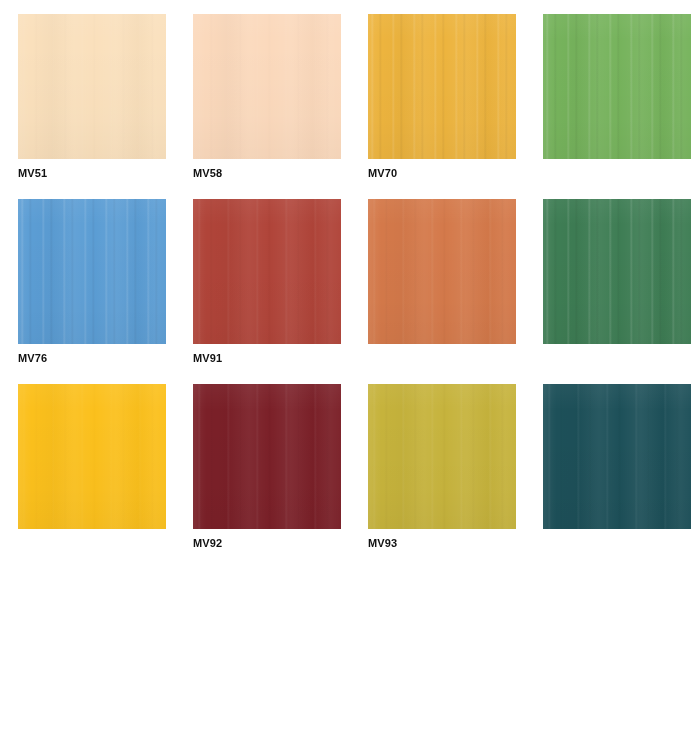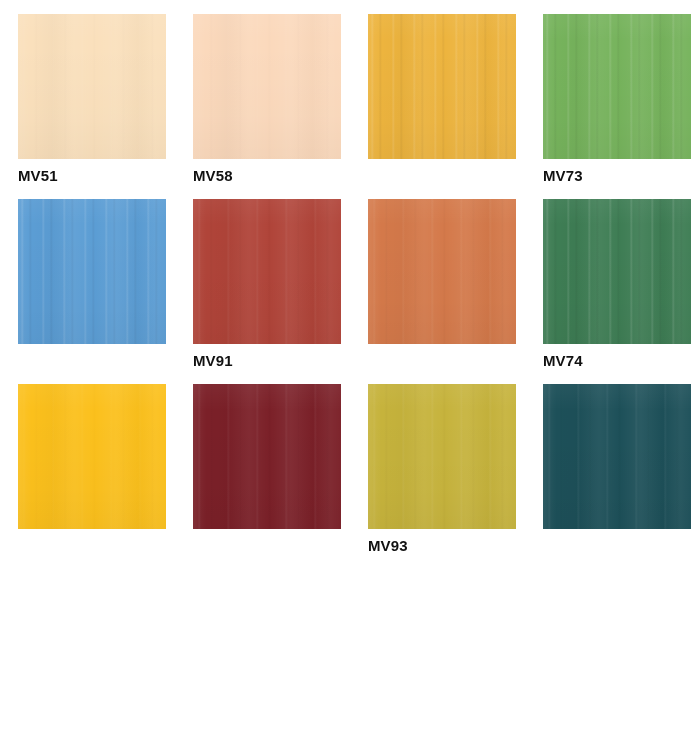--- a/index.html
+++ b/index.html
@@ -116,7 +116,7 @@
 
   .swatch-label {
     margin-top: 9px;
-    font-size: 15px;
+    font-size: 11px;
     font-weight: bold;
     color: #111111;
     letter-spacing: 0.1px;

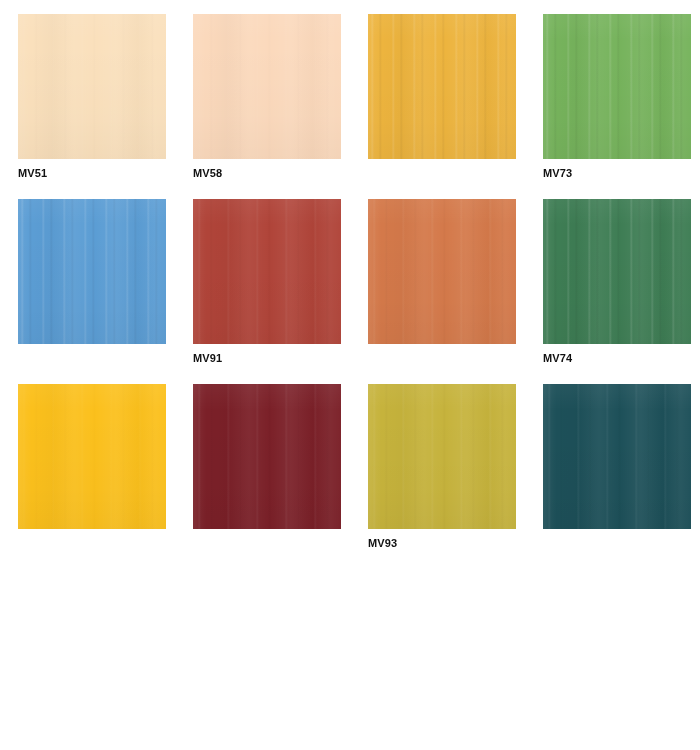--- a/index.html
+++ b/index.html
@@ -139,6 +139,7 @@
       </div>
       <div class="swatch-cell">
         <div class="swatch-chip streak-strong" style="background-color: rgb(237, 180, 62);"></div>
+        <div class="swatch-label">MV70</div>
       </div>
       <div class="swatch-cell">
         <div class="swatch-chip streak-strong" style="background-color: rgb(118, 179, 92);"></div>

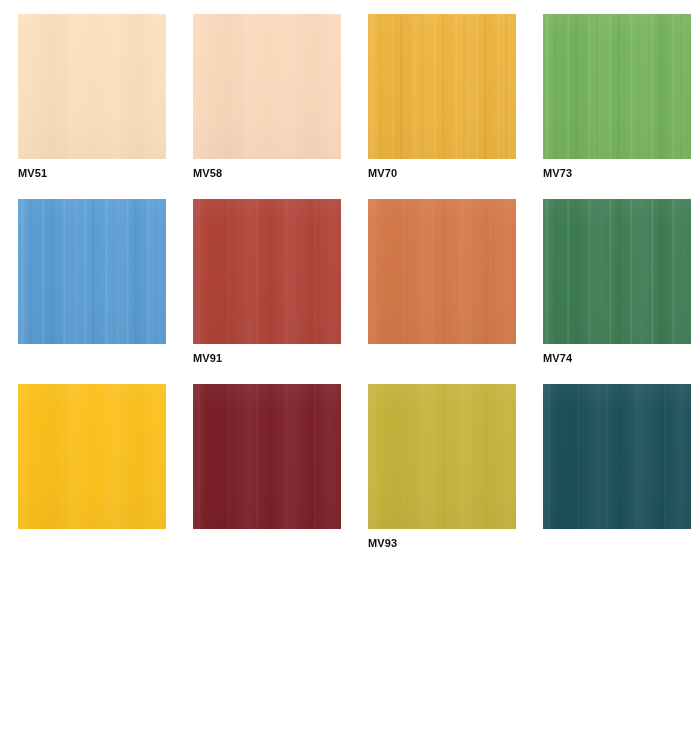--- a/index.html
+++ b/index.html
@@ -143,7 +143,6 @@
       </div>
       <div class="swatch-cell">
         <div class="swatch-chip streak-strong" style="background-color: rgb(118, 179, 92);"></div>
-        <div class="swatch-label">MV73</div>
       </div>
       <div class="swatch-cell">
         <div class="swatch-chip streak-strong" style="background-color: rgb(91, 157, 212);"></div>

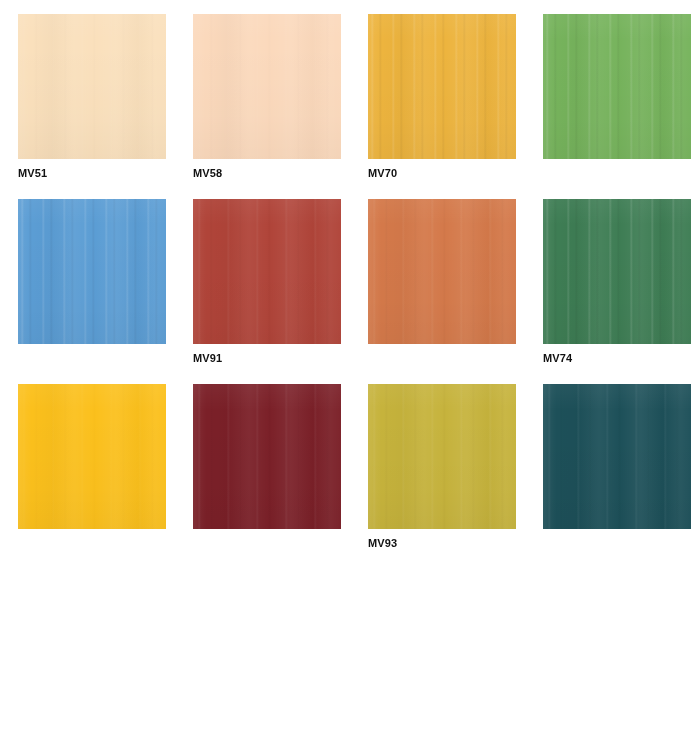--- a/index.html
+++ b/index.html
@@ -146,6 +146,7 @@
       </div>
       <div class="swatch-cell">
         <div class="swatch-chip streak-strong" style="background-color: rgb(91, 157, 212);"></div>
+        <div class="swatch-label">MV76</div>
       </div>
       <div class="swatch-cell">
         <div class="swatch-chip" style="background-color: rgb(176, 68, 57);"></div>

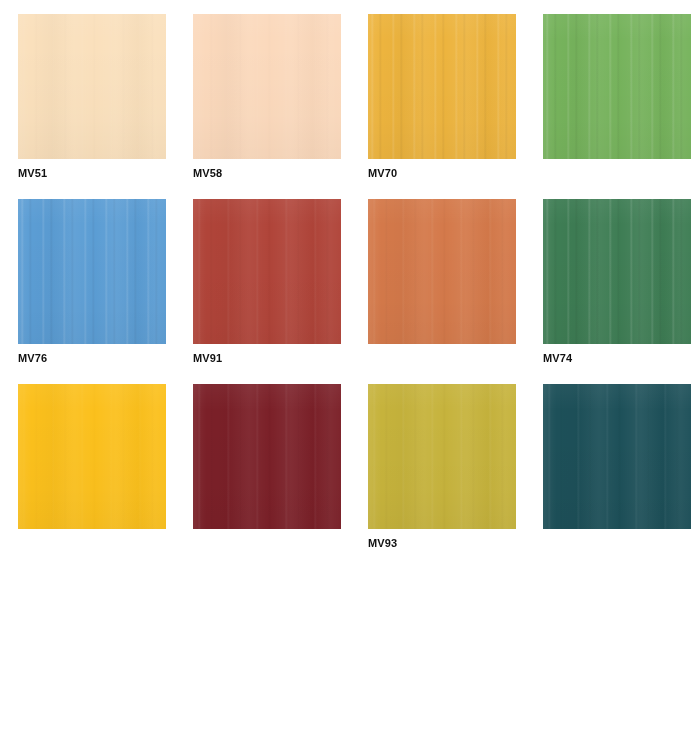--- a/index.html
+++ b/index.html
@@ -157,7 +157,6 @@
       </div>
       <div class="swatch-cell">
         <div class="swatch-chip streak-strong" style="background-color: rgb(62, 125, 84);"></div>
-        <div class="swatch-label">MV74</div>
       </div>
       <div class="swatch-cell">
         <div class="swatch-chip streak-soft" style="background-color: rgb(251, 192, 28);"></div>

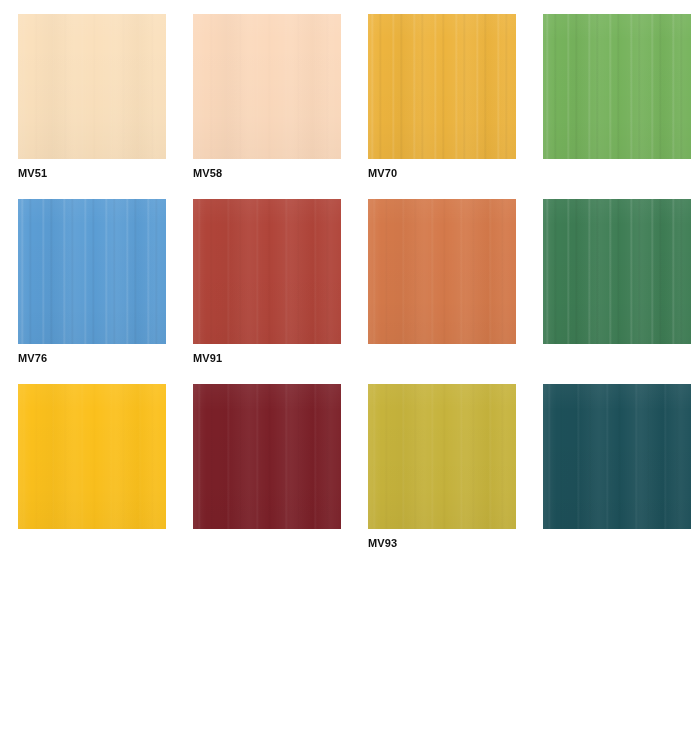--- a/index.html
+++ b/index.html
@@ -163,6 +163,7 @@
       </div>
       <div class="swatch-cell">
         <div class="swatch-chip" style="background-color: rgb(123, 32, 40);"></div>
+        <div class="swatch-label">MV92</div>
       </div>
       <div class="swatch-cell">
         <div class="swatch-chip" style="background-color: rgb(198, 179, 60);"></div>

